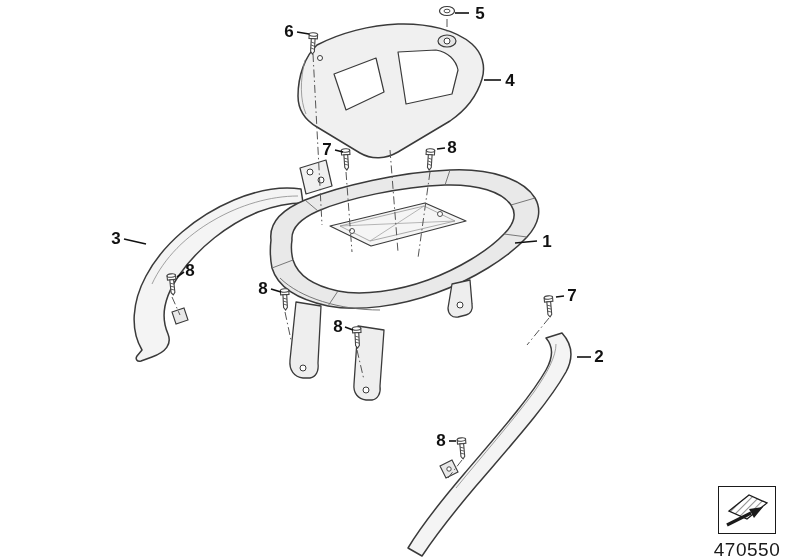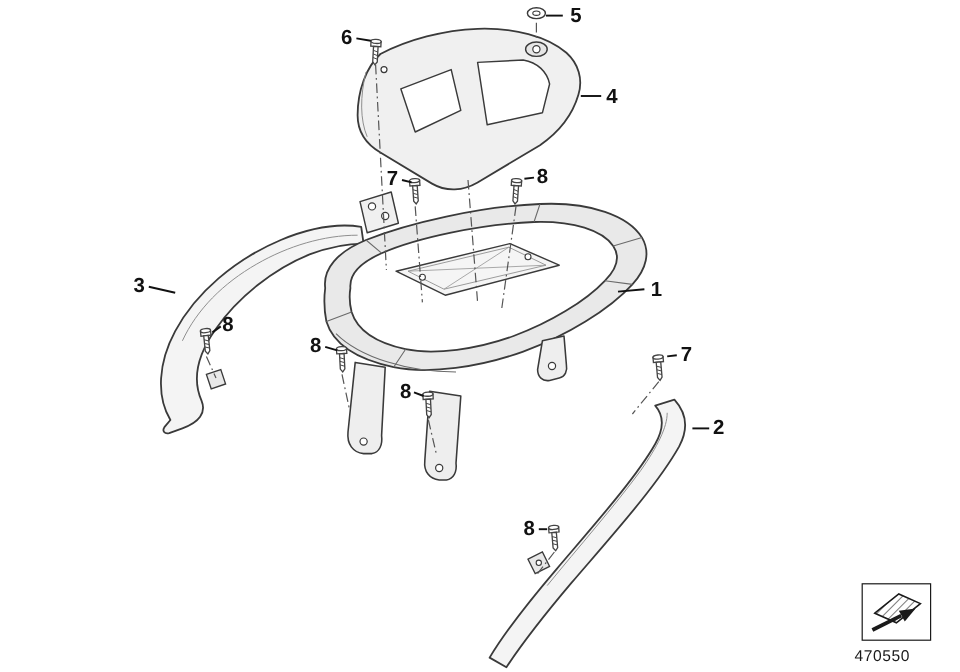--- a/index.html
+++ b/index.html
@@ -18,8 +18,8 @@
     border:1.6px solid #1a1a1a;background:#fff;box-sizing:border-box;cursor:pointer;
   }
   .diagram-number{
-    position:absolute;left:712px;top:539px;width:70px;text-align:left;
-    font-size:13px;color:#1a1a1a;letter-spacing:.5px;
+    position:absolute;left:712px;top:539px;width:70px;text-align:center;
+    font-size:19px;color:#1a1a1a;letter-spacing:.5px;
   }
 </style>
 </head>

